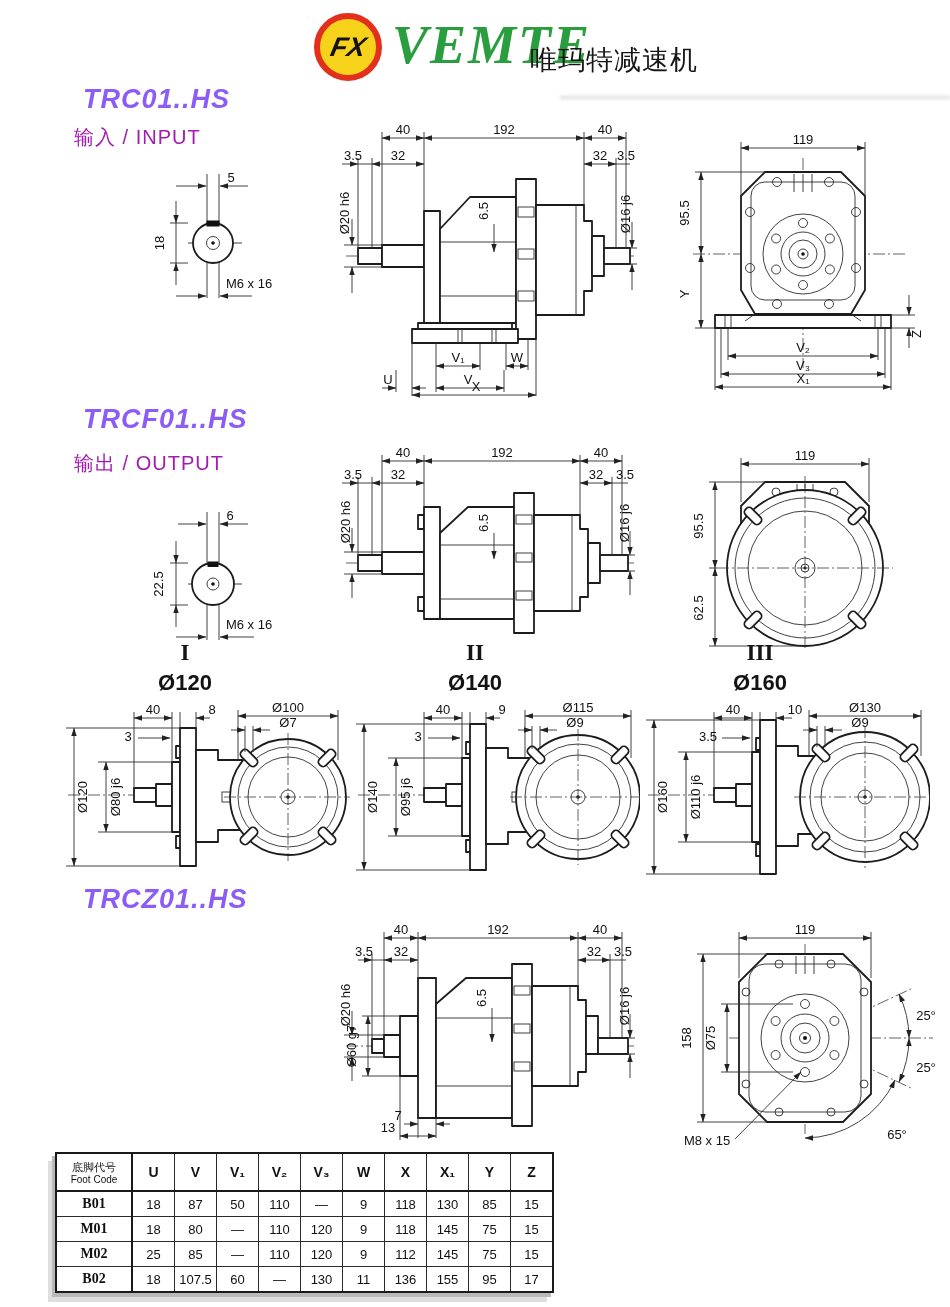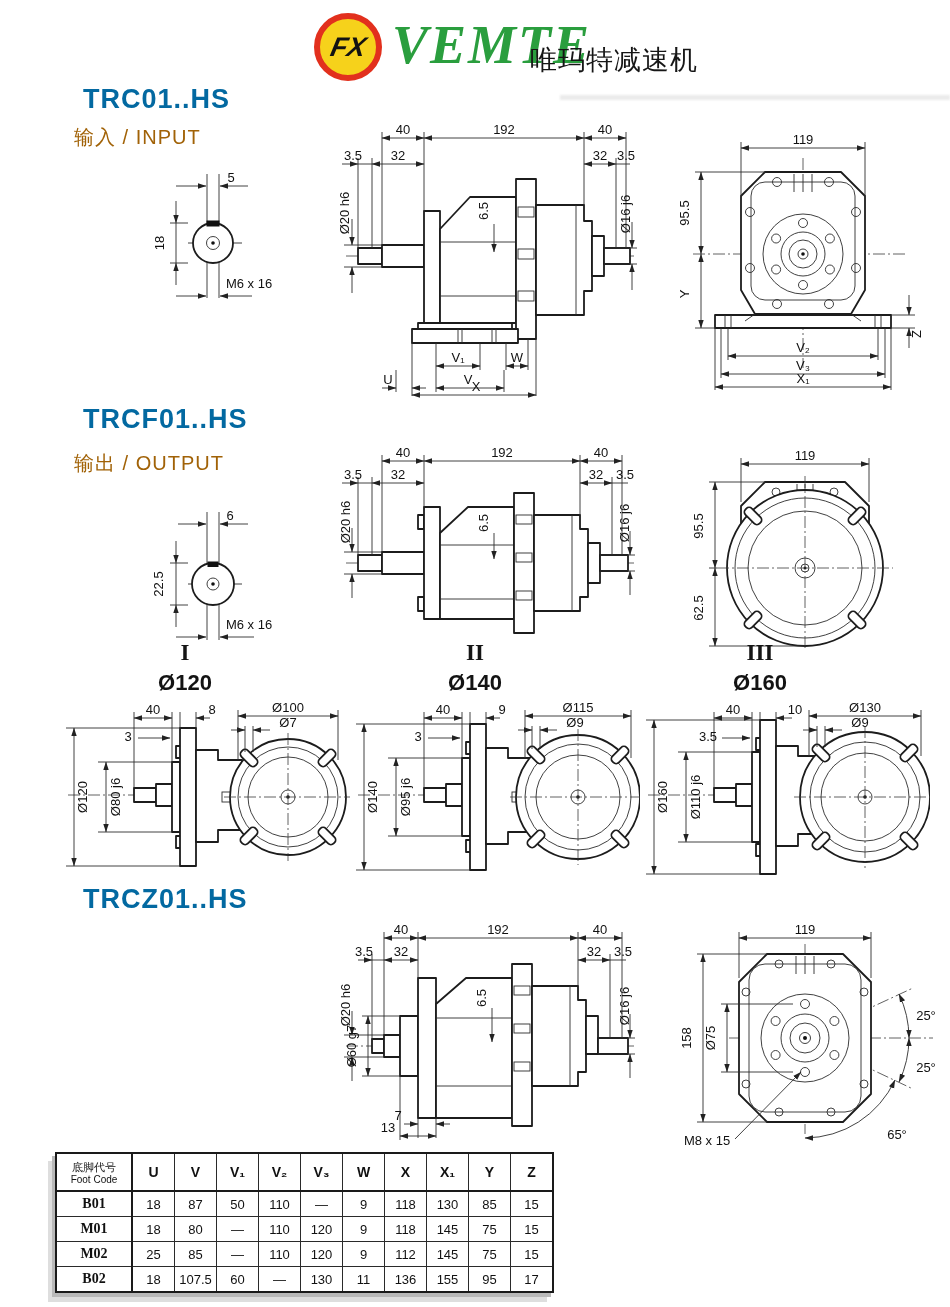--- a/index.html
+++ b/index.html
@@ -15,7 +15,7 @@
   .brand-cn{position:absolute;left:530px;top:42px;font-family:"Liberation Serif","DejaVu Serif",serif;
             font-size:27px;color:#161616;letter-spacing:1px;}
   
-  .sec-title{position:absolute;font-weight:700;font-size:27px;letter-spacing:1px;color:#0369a1;}
+  .sec-title{position:absolute;font-weight:700;font-style:italic;font-size:27px;letter-spacing:1px;color:#8b5cf6;}
   .io-label{position:absolute;font-size:20px;color:#a16207;letter-spacing:1px;}
   .numeral{position:absolute;width:120px;text-align:center;font-family:"Liberation Serif","DejaVu Serif",serif;
            font-weight:700;font-size:23px;color:#151515;}

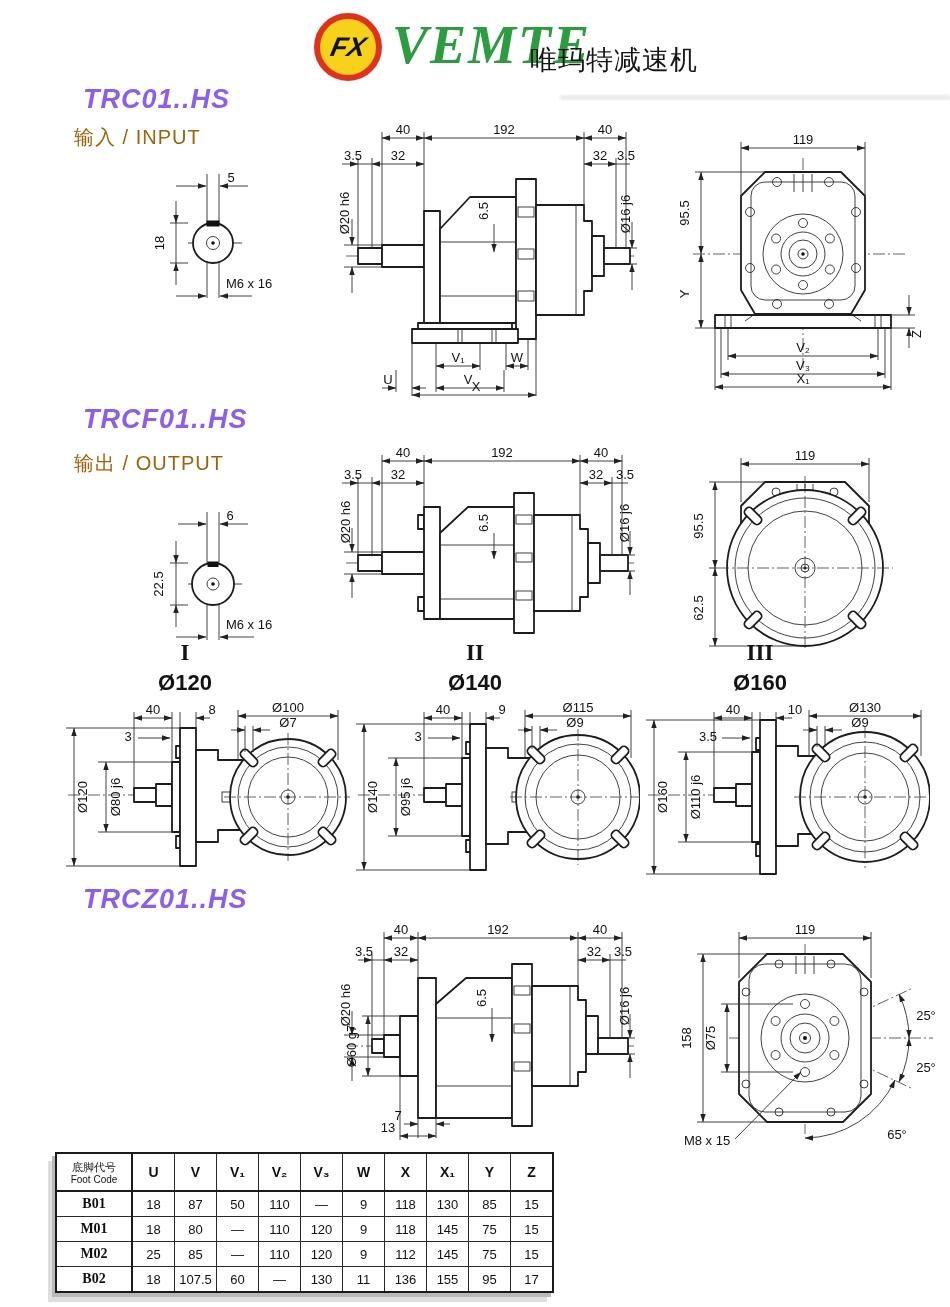--- a/index.html
+++ b/index.html
@@ -16,7 +16,7 @@
             font-size:27px;color:#161616;letter-spacing:1px;}
   
   .sec-title{position:absolute;font-weight:700;font-style:italic;font-size:27px;letter-spacing:1px;color:#8b5cf6;}
-  .io-label{position:absolute;font-size:20px;color:#a16207;letter-spacing:1px;}
+  .io-label{position:absolute;font-size:20px;color:#a21caf;letter-spacing:1px;}
   .numeral{position:absolute;width:120px;text-align:center;font-family:"Liberation Serif","DejaVu Serif",serif;
            font-weight:700;font-size:23px;color:#151515;}
   .fsize{position:absolute;width:120px;text-align:center;font-weight:700;font-size:22px;color:#131313;}

